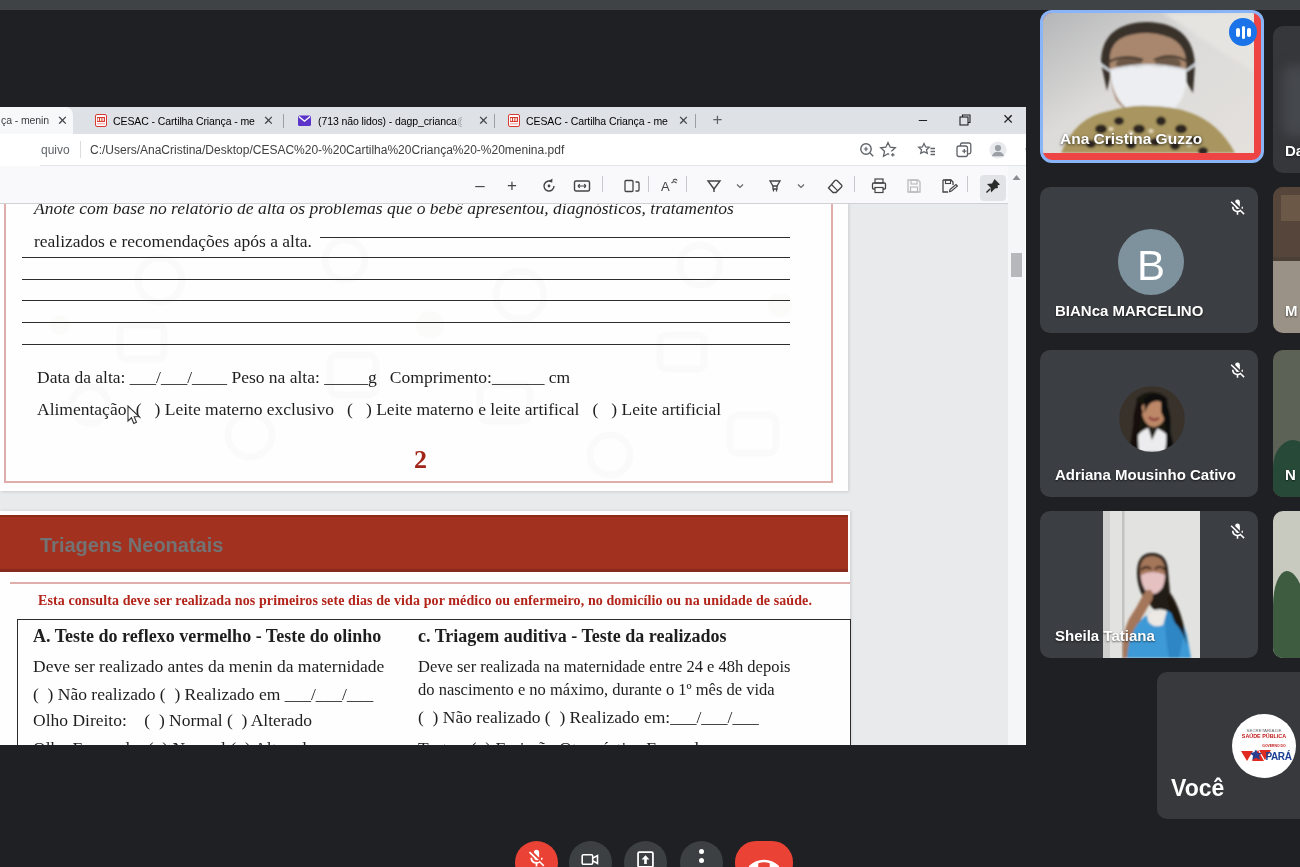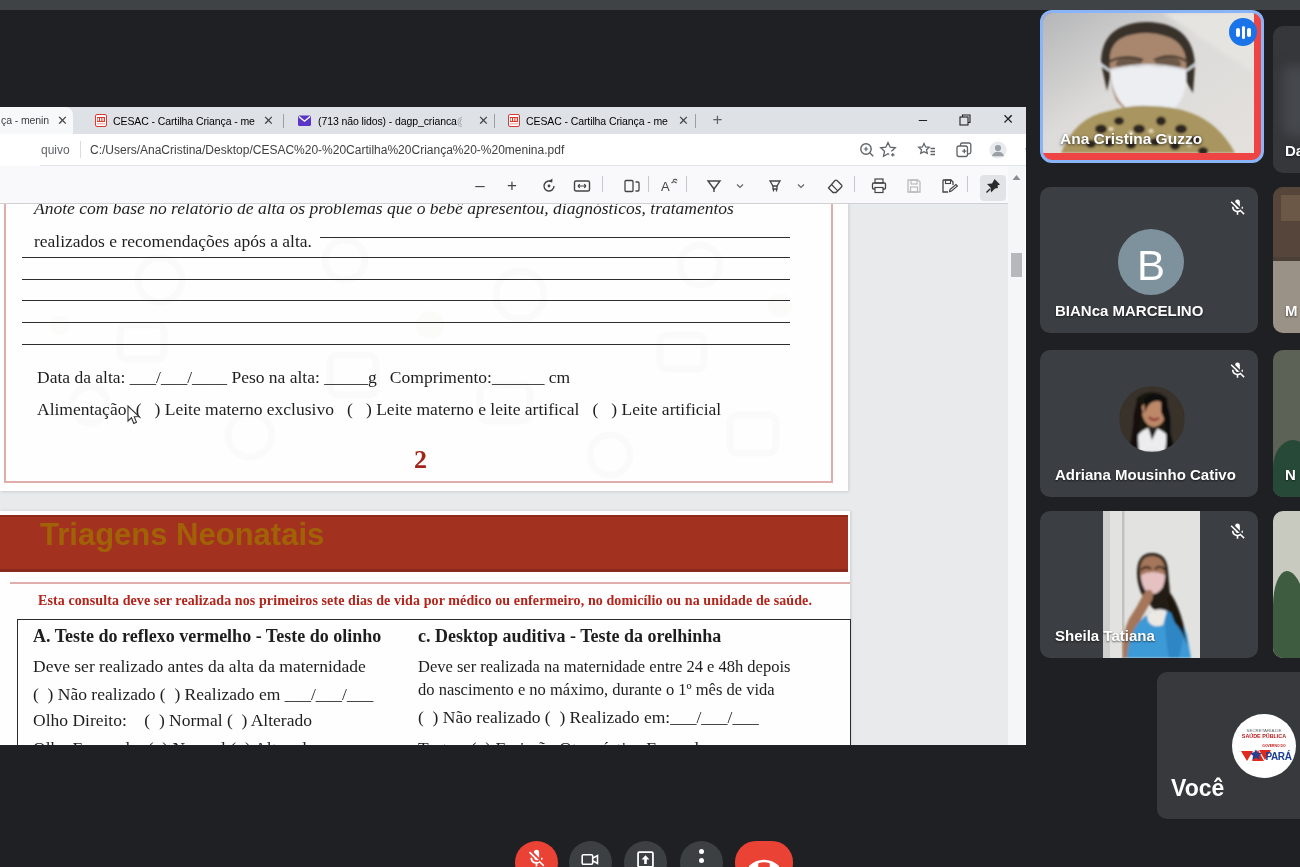--- a/index.html
+++ b/index.html
@@ -221,7 +221,7 @@
     <div class="abs" style="left:0;top:309px;width:850px;height:234px;background:#fefefe;box-shadow:1px 0 3px rgba(0,0,0,0.12);"></div>
     <div class="abs" style="left:0;top:313px;width:848px;height:57px;background:#a33120;border-top:2px solid #8d2a1a;box-sizing:border-box;"></div>
     <div class="abs" style="left:0;top:367px;width:848px;height:3px;background:#87291b;"></div>
-    <div class="abs" style="left:40px;top:315px;font-size:31px;font-weight:bold;color:#a16207;font-family:'Liberation Sans',sans-serif;">Triagens Neonatais</div>
+    <div class="abs" style="left:40px;top:332px;font-size:20px;font-weight:bold;color:#737373;font-family:'Liberation Sans',sans-serif;">Triagens Neonatais</div>
     <div class="abs" style="left:10px;top:380px;width:840px;height:1.5px;background:#dfaeab;"></div>
     <div class="ser abs" style="left:38px;top:391px;font-size:14px;font-weight:bold;color:#b3241b;letter-spacing:0.1px;">Esta consulta deve ser realizada nos primeiros sete dias de vida por médico ou enfermeiro, no domicílio ou na unidade de saúde.</div>
     <div class="abs" style="left:17px;top:417px;width:832px;height:140px;border:1.5px solid #2b2b2b;"></div>

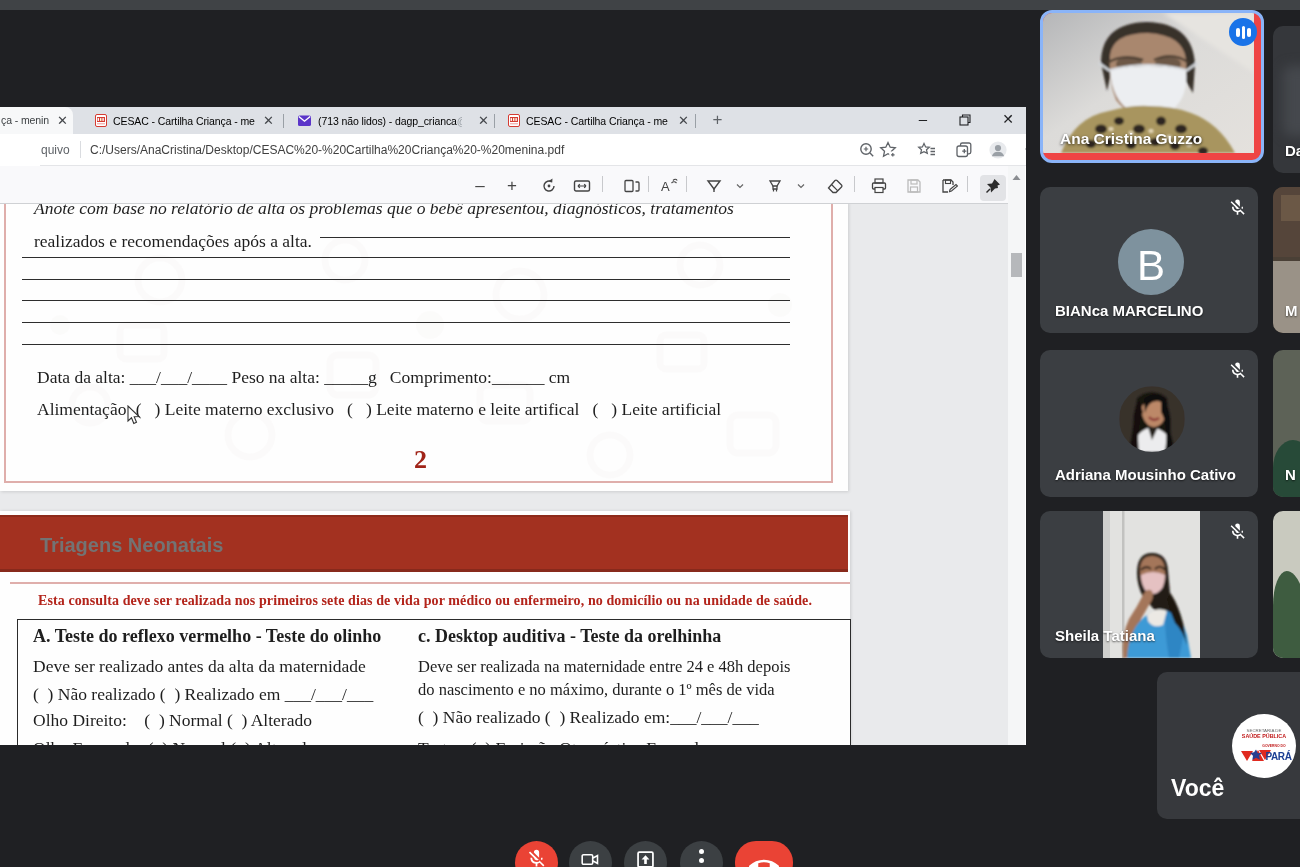--- a/index.html
+++ b/index.html
@@ -230,7 +230,7 @@
     <div class="ser abs" style="left:33px;top:482px;font-size:17.5px;">(&nbsp;&nbsp;) Não realizado (&nbsp;&nbsp;) Realizado em ___/___/___</div>
     <div class="ser abs" style="left:33px;top:508px;font-size:17.5px;">Olho Direito:&nbsp;&nbsp;&nbsp;&nbsp;(&nbsp;&nbsp;) Normal (&nbsp;&nbsp;) Alterado</div>
     <div class="ser abs" style="left:33px;top:536px;font-size:17.5px;">Olho Esquerdo: (&nbsp;&nbsp;) Normal (&nbsp;&nbsp;) Alterado</div>
-    <div class="ser abs" style="left:418px;top:424px;font-size:18px;font-weight:bold;">c. Desktop auditiva - Teste da orelhinha</div>
+    <div class="ser abs" style="left:418px;top:424px;font-size:18px;font-weight:bold;">c. Triagem auditiva - Teste da realizados</div>
     <div class="ser abs" style="left:418px;top:455px;font-size:16.5px;">Deve ser realizada na maternidade entre 24 e 48h depois</div>
     <div class="ser abs" style="left:418px;top:478px;font-size:16.5px;">do nascimento e no máximo, durante o 1º mês de vida</div>
     <div class="ser abs" style="left:418px;top:505px;font-size:17.5px;">(&nbsp;&nbsp;) Não realizado (&nbsp;&nbsp;) Realizado em:___/___/___</div>

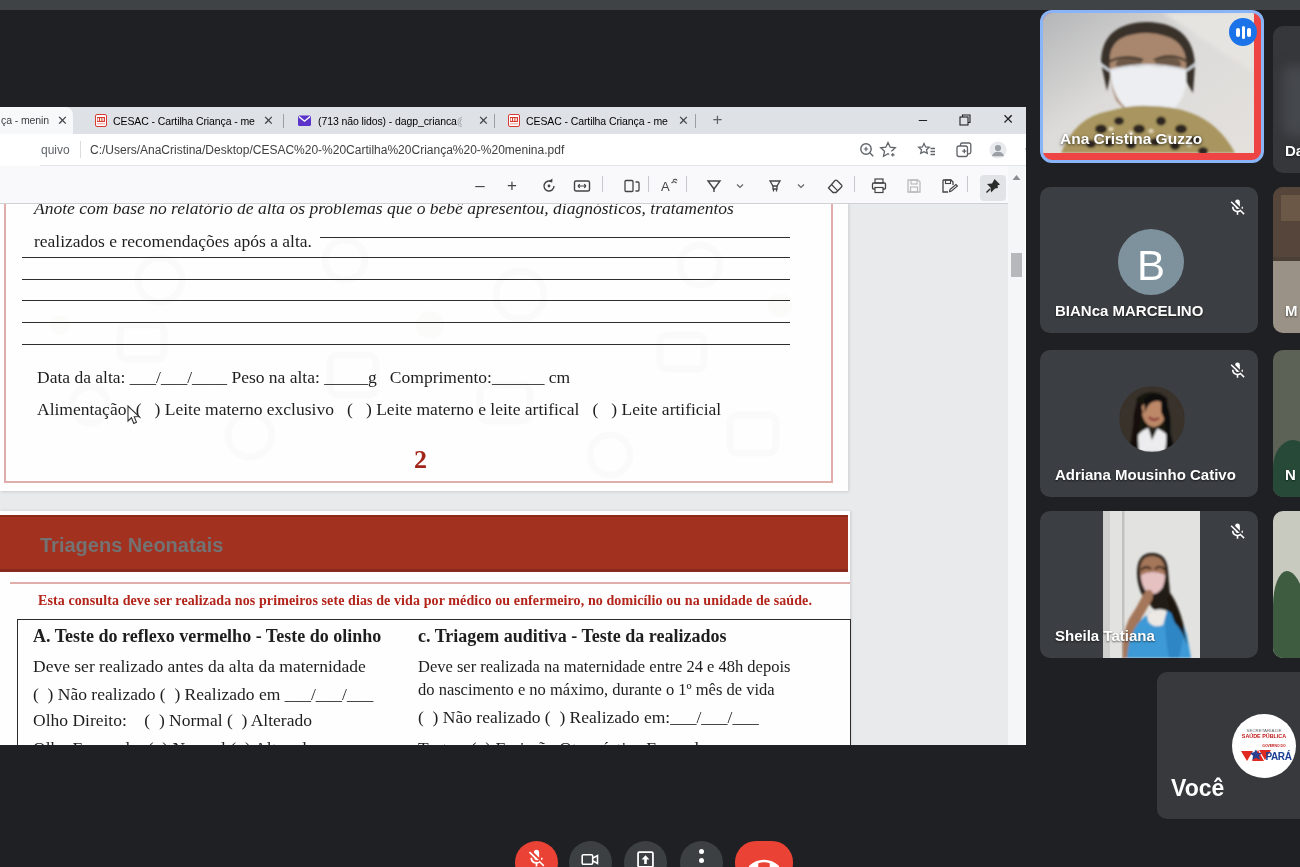--- a/index.html
+++ b/index.html
@@ -226,7 +226,7 @@
     <div class="ser abs" style="left:38px;top:391px;font-size:14px;font-weight:bold;color:#b3241b;letter-spacing:0.1px;">Esta consulta deve ser realizada nos primeiros sete dias de vida por médico ou enfermeiro, no domicílio ou na unidade de saúde.</div>
     <div class="abs" style="left:17px;top:417px;width:832px;height:140px;border:1.5px solid #2b2b2b;"></div>
     <div class="ser abs" style="left:33px;top:424px;font-size:18px;font-weight:bold;">A. Teste do reflexo vermelho - Teste do olinho</div>
-    <div class="ser abs" style="left:33px;top:454px;font-size:17.5px;">Deve ser realizado antes da alta da maternidade</div>
+    <div class="ser abs" style="left:33px;top:454px;font-size:17.5px;">Deve ser realizado antes da menin da maternidade</div>
     <div class="ser abs" style="left:33px;top:482px;font-size:17.5px;">(&nbsp;&nbsp;) Não realizado (&nbsp;&nbsp;) Realizado em ___/___/___</div>
     <div class="ser abs" style="left:33px;top:508px;font-size:17.5px;">Olho Direito:&nbsp;&nbsp;&nbsp;&nbsp;(&nbsp;&nbsp;) Normal (&nbsp;&nbsp;) Alterado</div>
     <div class="ser abs" style="left:33px;top:536px;font-size:17.5px;">Olho Esquerdo: (&nbsp;&nbsp;) Normal (&nbsp;&nbsp;) Alterado</div>

